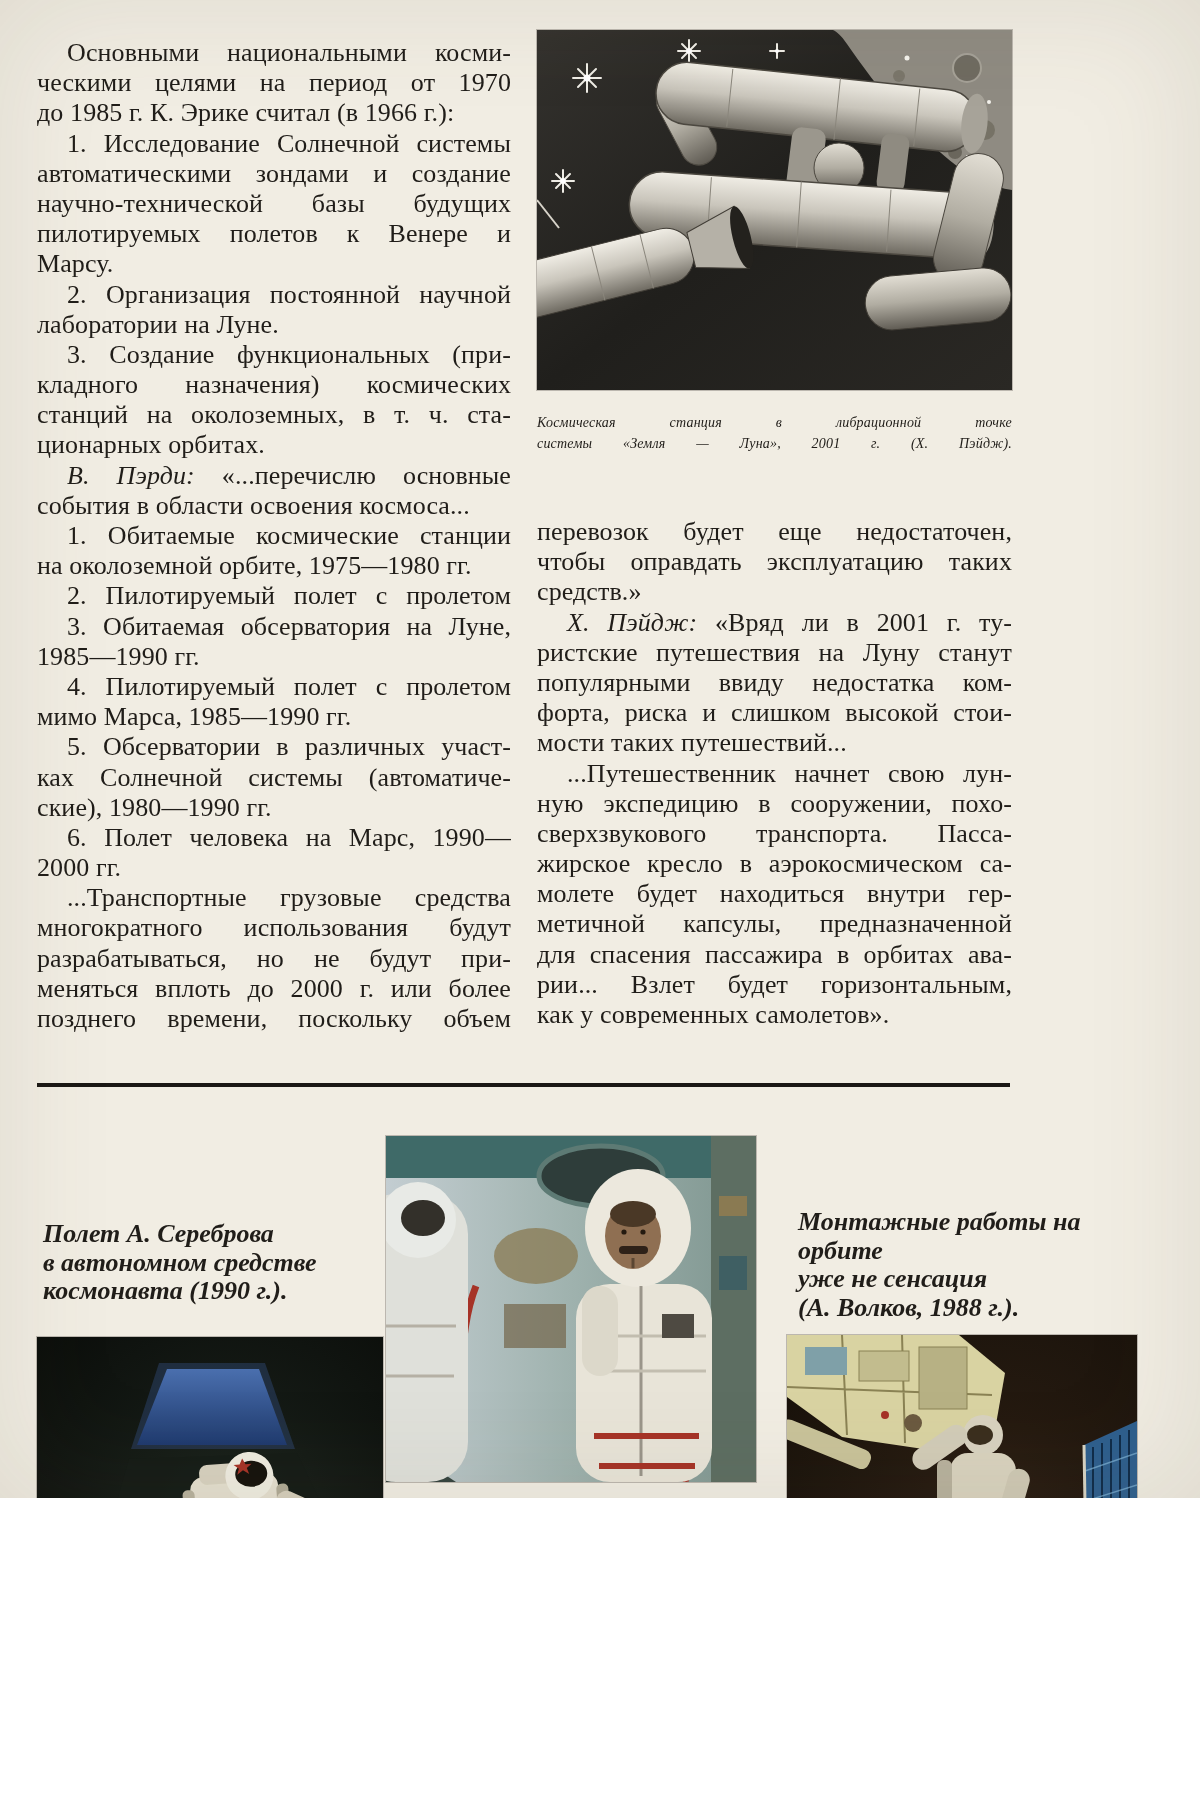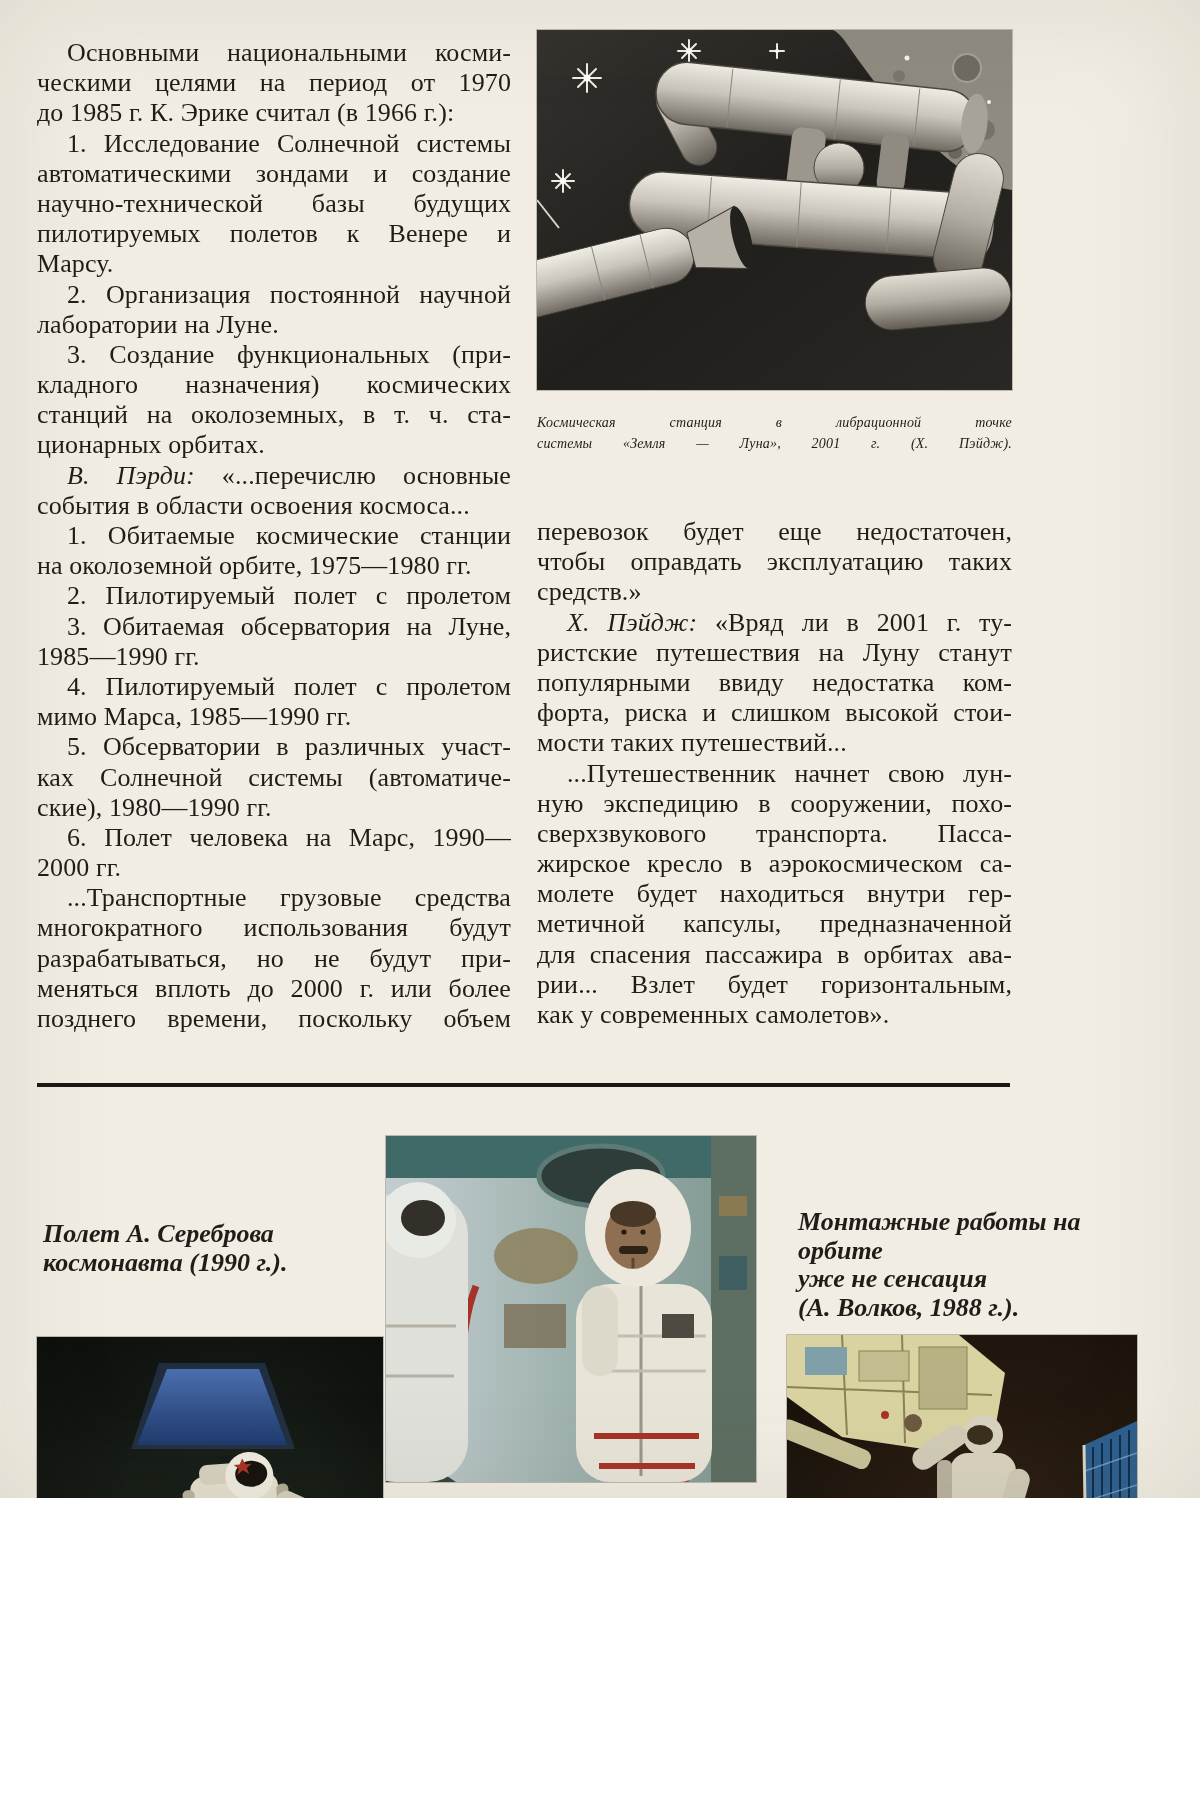--- a/index.html
+++ b/index.html
@@ -202,6 +202,7 @@
 
   <div id="cap-left" class="abs cap cap-photo" style="left:43px;top:1220px;width:330px;">
       <div class="tline">Полет А. Сереброва</div>
+      <div class="tline">в автономном средстве</div>
       <div class="tline">космонавта (1990 г.).</div>
     </div>
 

